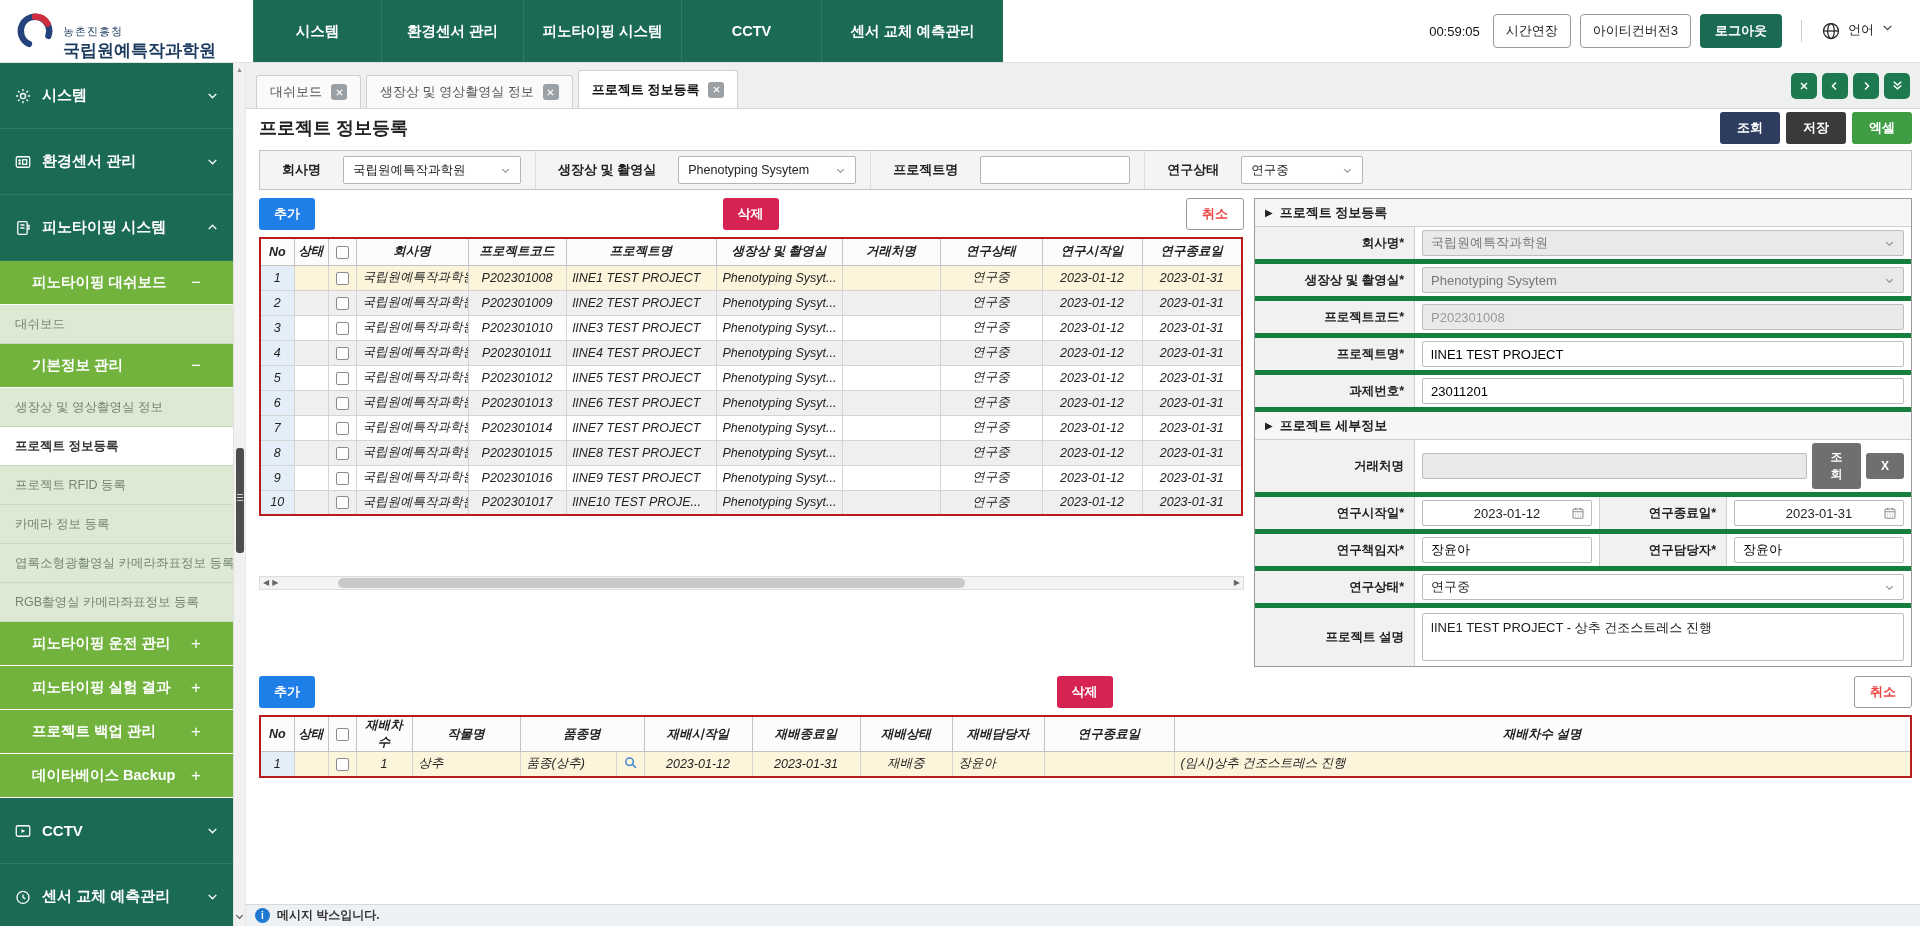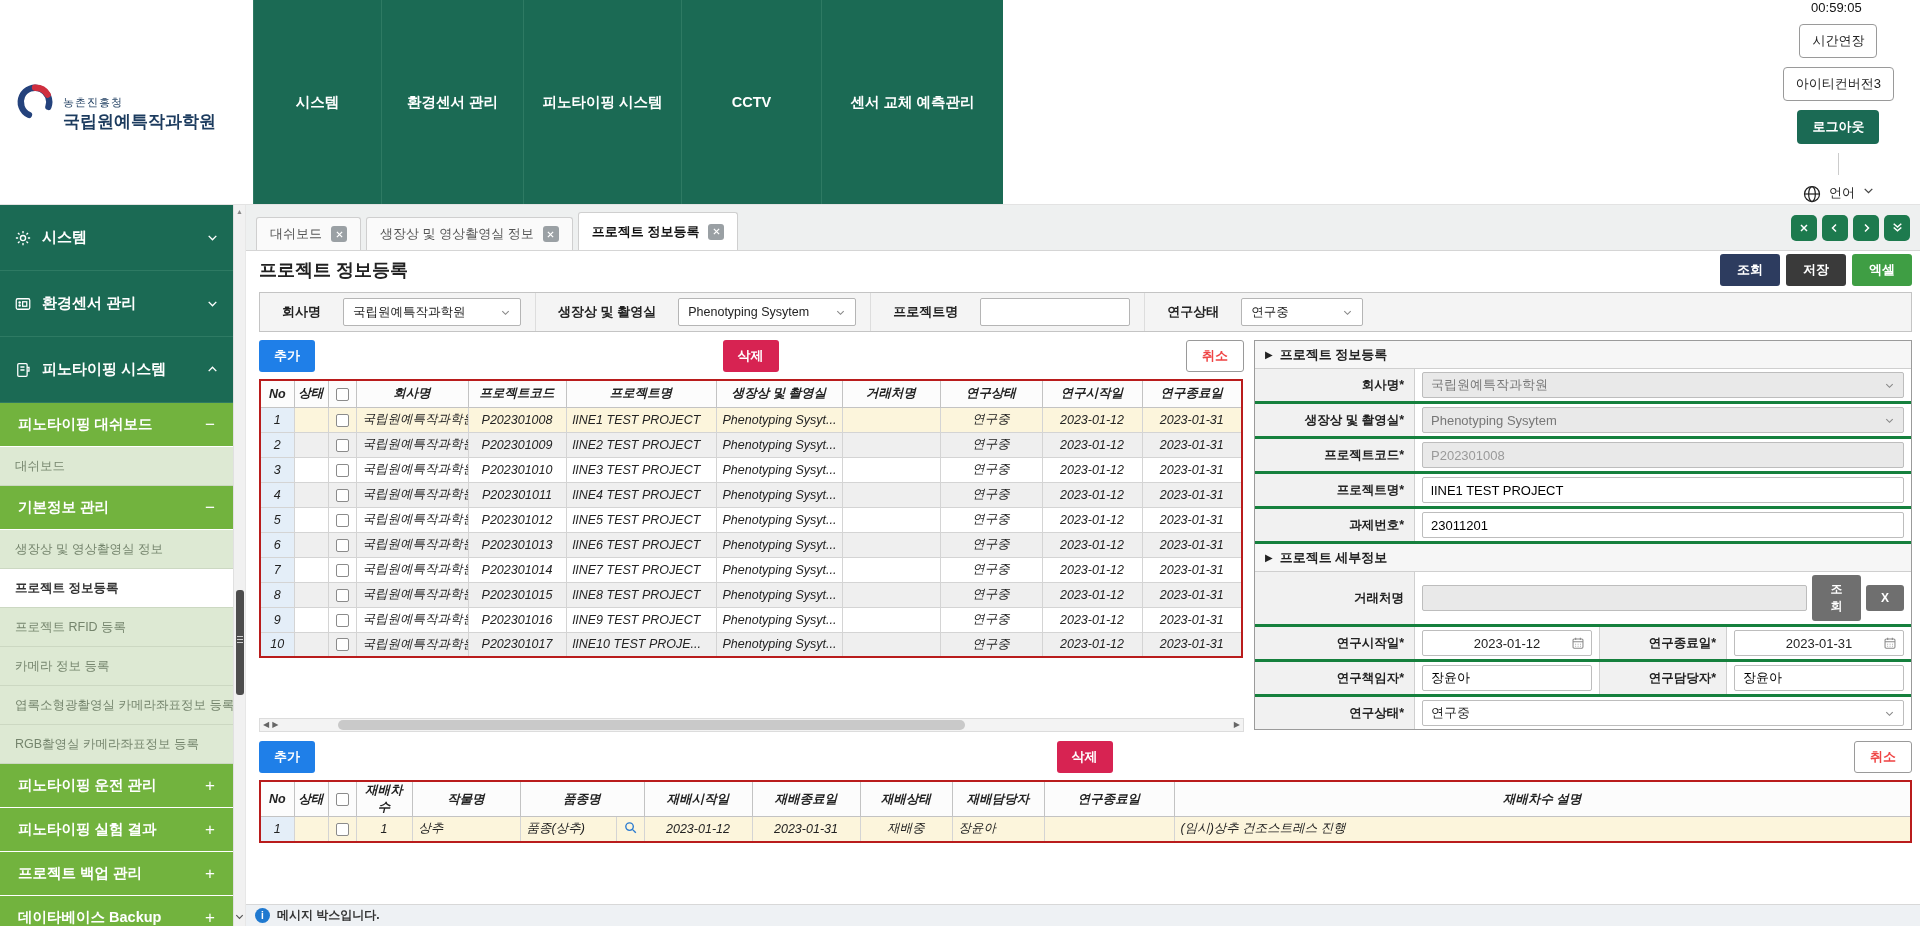--- a/index.html
+++ b/index.html
@@ -19,7 +19,7 @@
   .nav { display: flex; }
   .nav-item { background: #1b6a54; color: #fff; font-size: 14.5px; font-weight: 700;
     display: flex; align-items: center; justify-content: center; cursor: pointer; border-left: 1px solid #2e7a63; }
-  .hdr-right { margin-left: auto; display: flex; align-items: center; gap: 9px; padding-right: 26px; font-size: 13px; flex-direction: column; }
+  .hdr-right { margin-left: auto; display: flex; align-items: center; gap: 9px; padding-right: 26px; font-size: 13px; }
   .timer { color: #111; margin-right: 4px; }
   .hbtn { border: 1px solid #9a9a9a; background: #fff; border-radius: 4px; padding: 7px 12px; font-size: 13px; color: #222; cursor: pointer; font-family: inherit; }
   .logout-btn { background: #1b6a54; color: #fff; border: none; border-radius: 4px; padding: 8px 15px; font-weight: 700; font-size: 13px; cursor: pointer; font-family: inherit; }

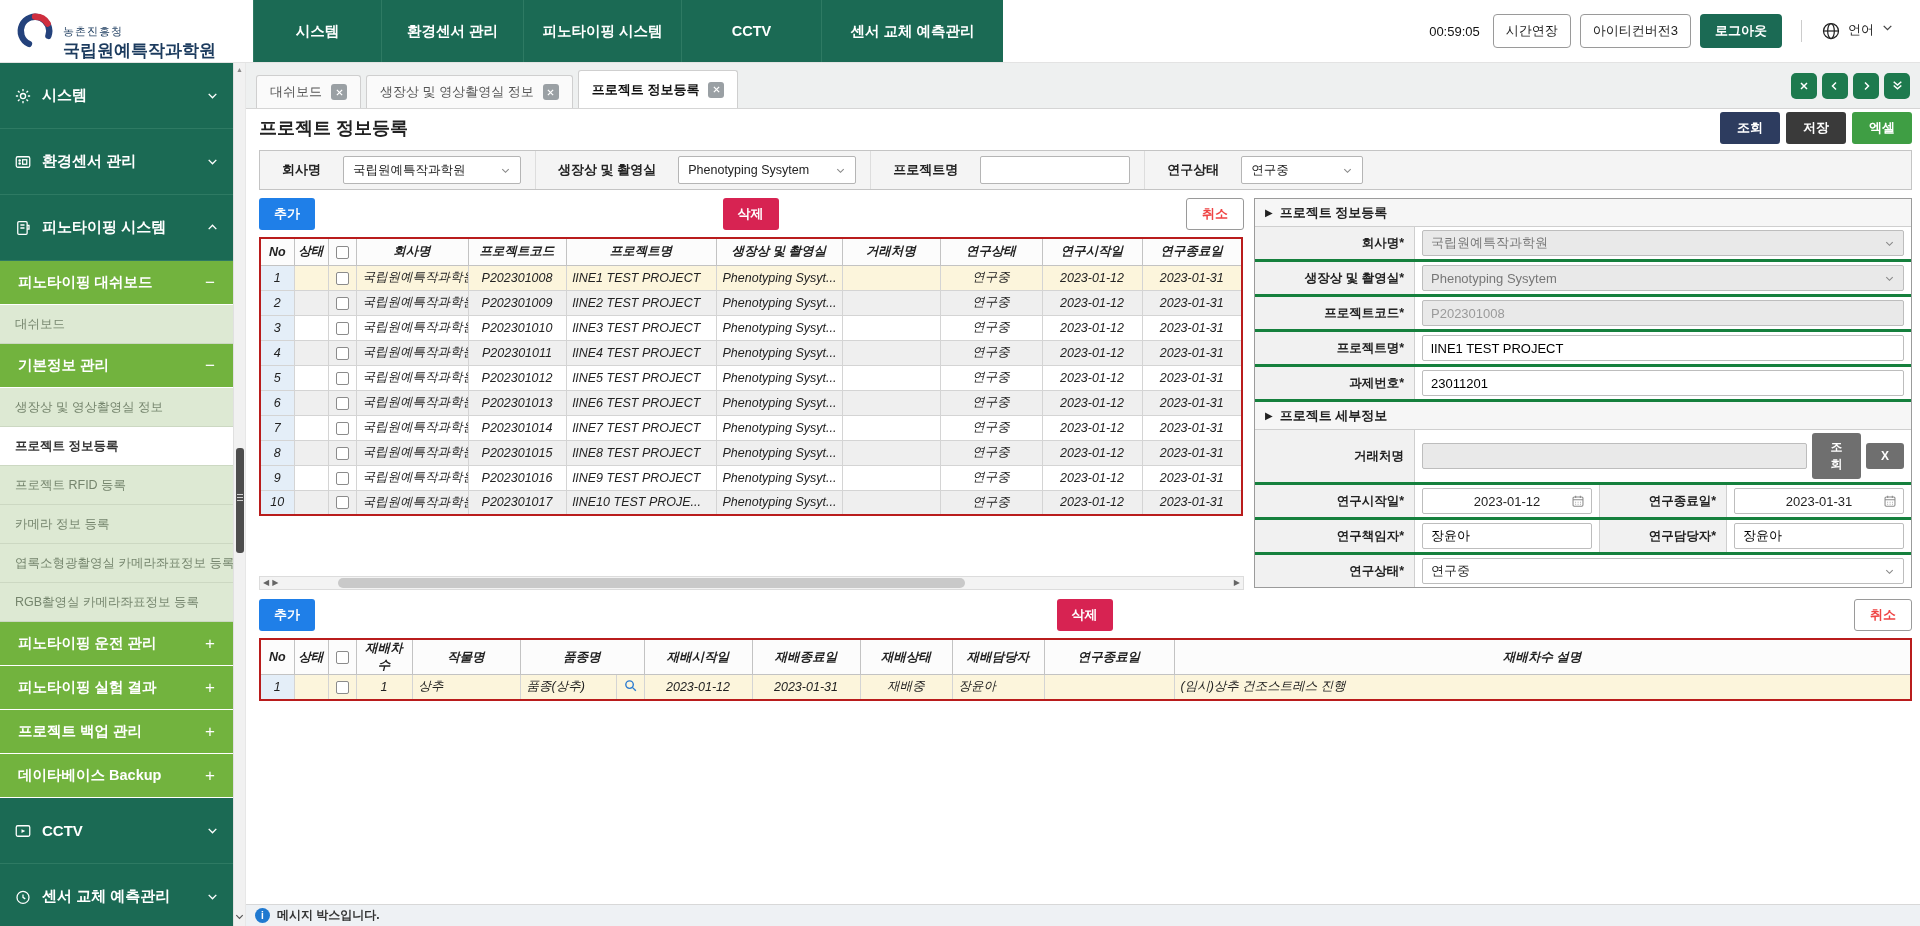--- a/index.html
+++ b/index.html
@@ -104,7 +104,7 @@
   .sec-head { height: 28px; display: flex; align-items: center; gap: 7px; background: #f6f6f6;
     border-bottom: 1px solid #cfcfcf; font-weight: 700; font-size: 13px; padding: 0 10px; }
   .tri { font-size: 10px; color: #222; }
-  .p-row { display: grid; grid-template-columns: 160px 1fr; border-bottom: 3px solid #15803d; min-height: 30px; }
+  .p-row { display: grid; grid-template-columns: 160px 1fr; border-bottom: 5px solid #15803d; min-height: 30px; }
   .p-row.dual { grid-template-columns: 160px 1fr 128px 1fr; }
   .p-row:last-child { border-bottom: none; }
   .p-label { background: #f1f1f1; display: flex; align-items: center; justify-content: flex-end; text-align: right;

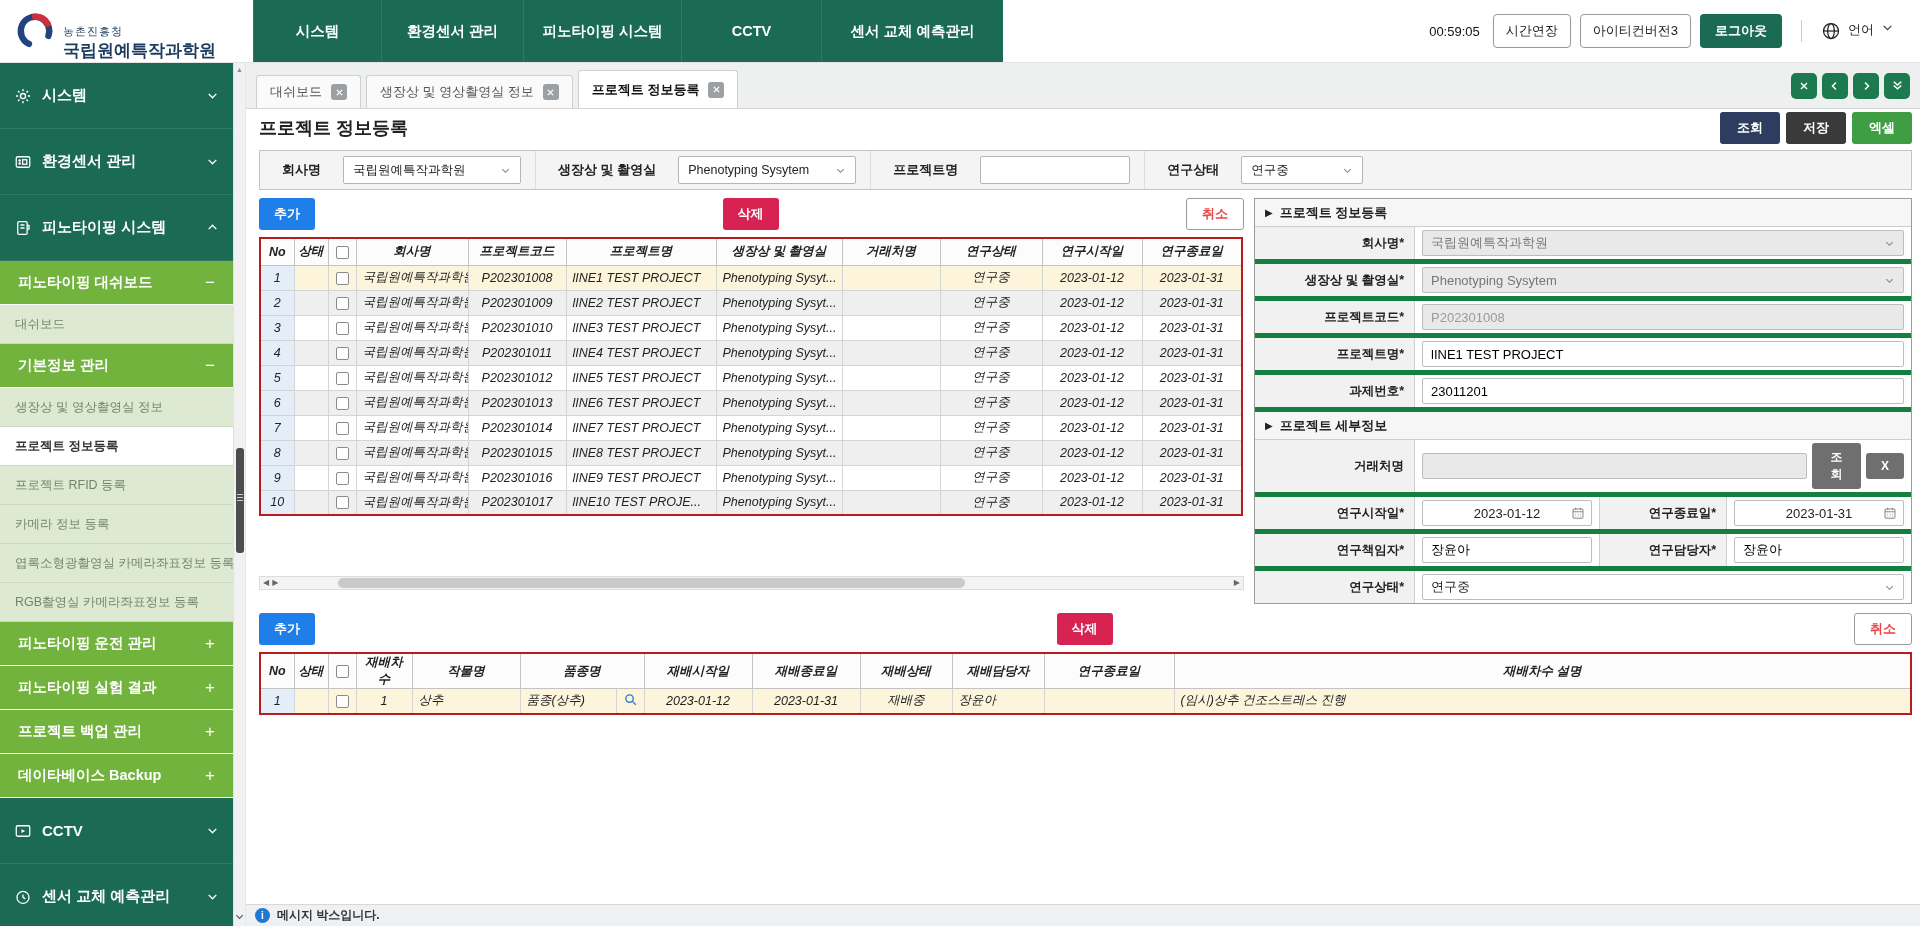--- a/index.html
+++ b/index.html
@@ -35,7 +35,7 @@
     padding: 0 14px; font-size: 15px; font-weight: 700; border-bottom: 1px solid #2e7a63; cursor: pointer; gap: 10px; }
   .side-dark .sp { margin-left: auto; }
   .side-section { height: 44px; background: #72b33e; color: #fff; display: flex; align-items: center;
-    padding: 0 18px; font-size: 14.5px; font-weight: 700; border-bottom: 1px solid #fff; cursor: pointer; }
+    padding: 0 32px; font-size: 14.5px; font-weight: 700; border-bottom: 1px solid #fff; cursor: pointer; }
   .side-section .tgl { margin-left: auto; font-size: 17px; font-weight: 400; }
   .side-sub { height: 39px; background: #dde9d3; color: #75856d; display: flex; align-items: center;
     padding: 0 15px; font-size: 12.5px; border-bottom: 1px solid #ccd8c2; cursor: pointer; white-space: nowrap; overflow: hidden; }

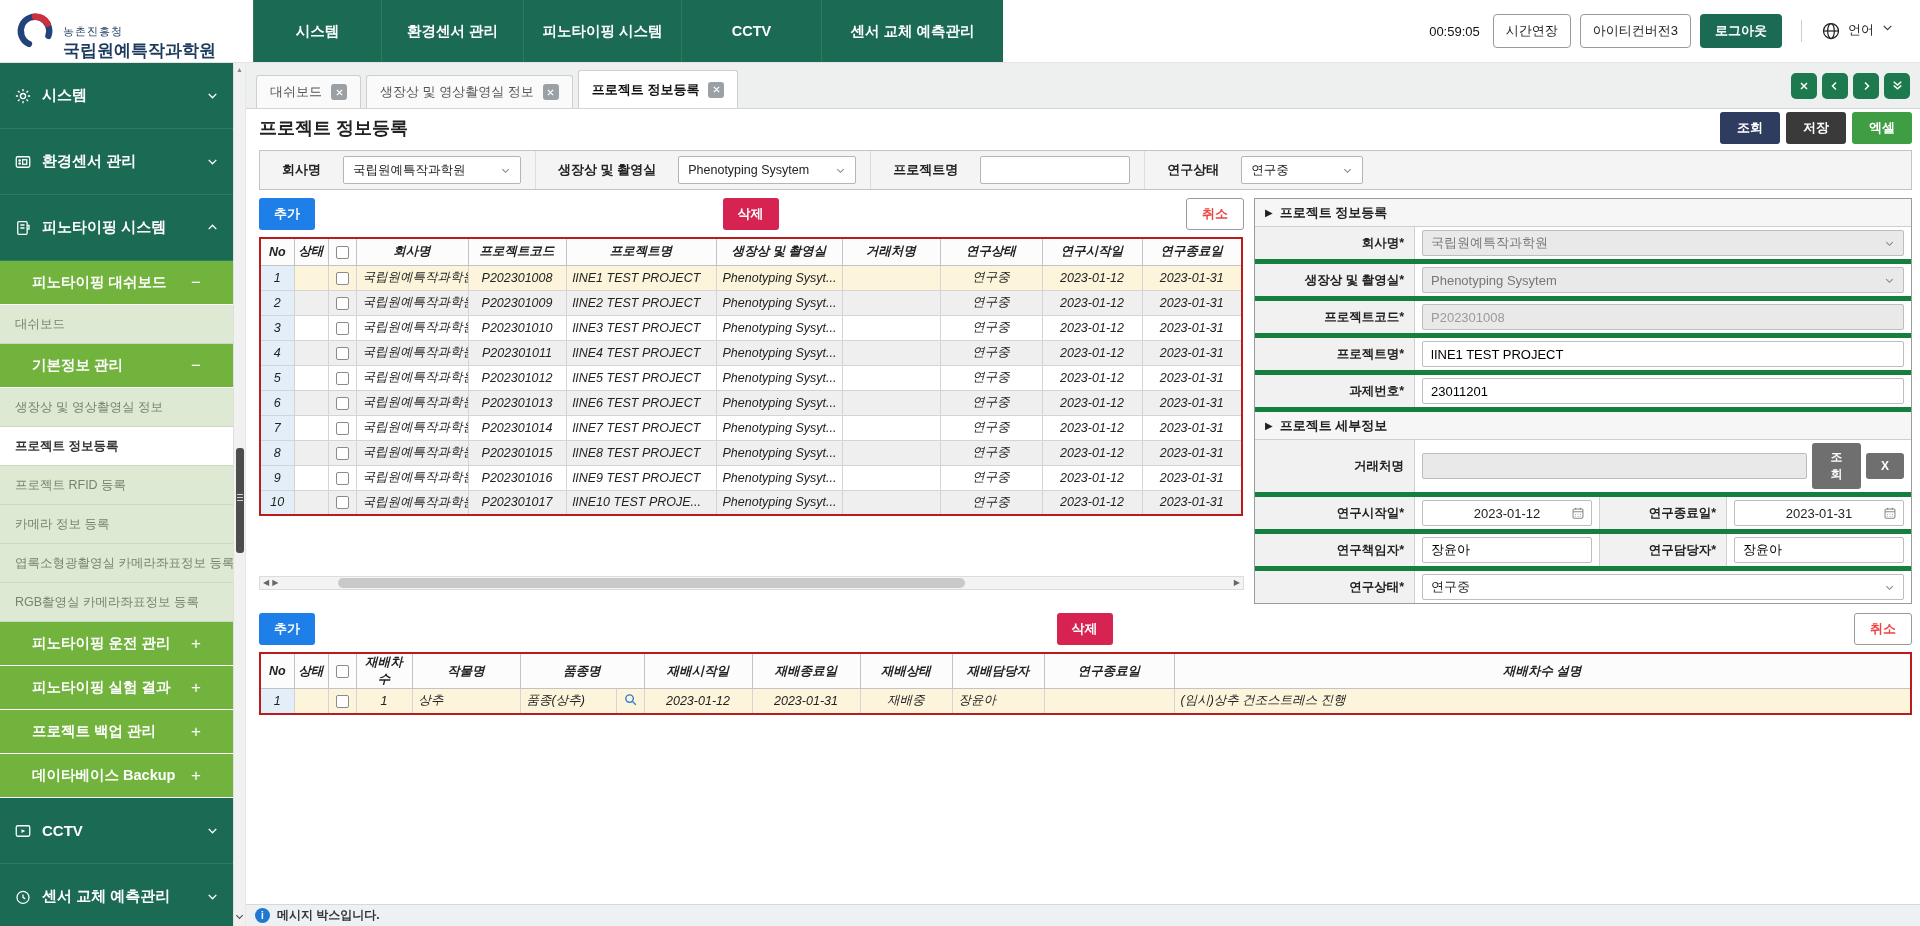--- a/index.html
+++ b/index.html
@@ -698,6 +698,12 @@
             </div>
           </div>
 
+          <div class="p-row desc-row">
+            <div class="p-label">프로젝트 설명</div>
+            <div class="p-val">
+              <div class="p-desc">lINE1 TEST PROJECT - 상추 건조스트레스 진행</div>
+            </div>
+          </div>
         </section>
       </div>
 

